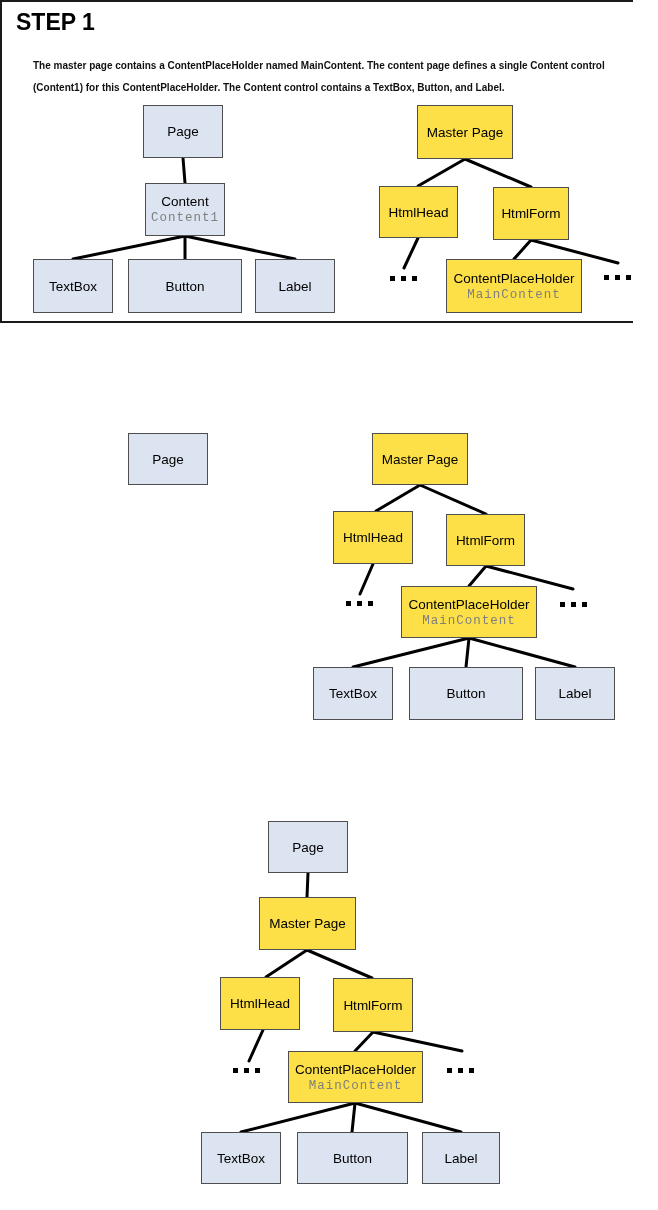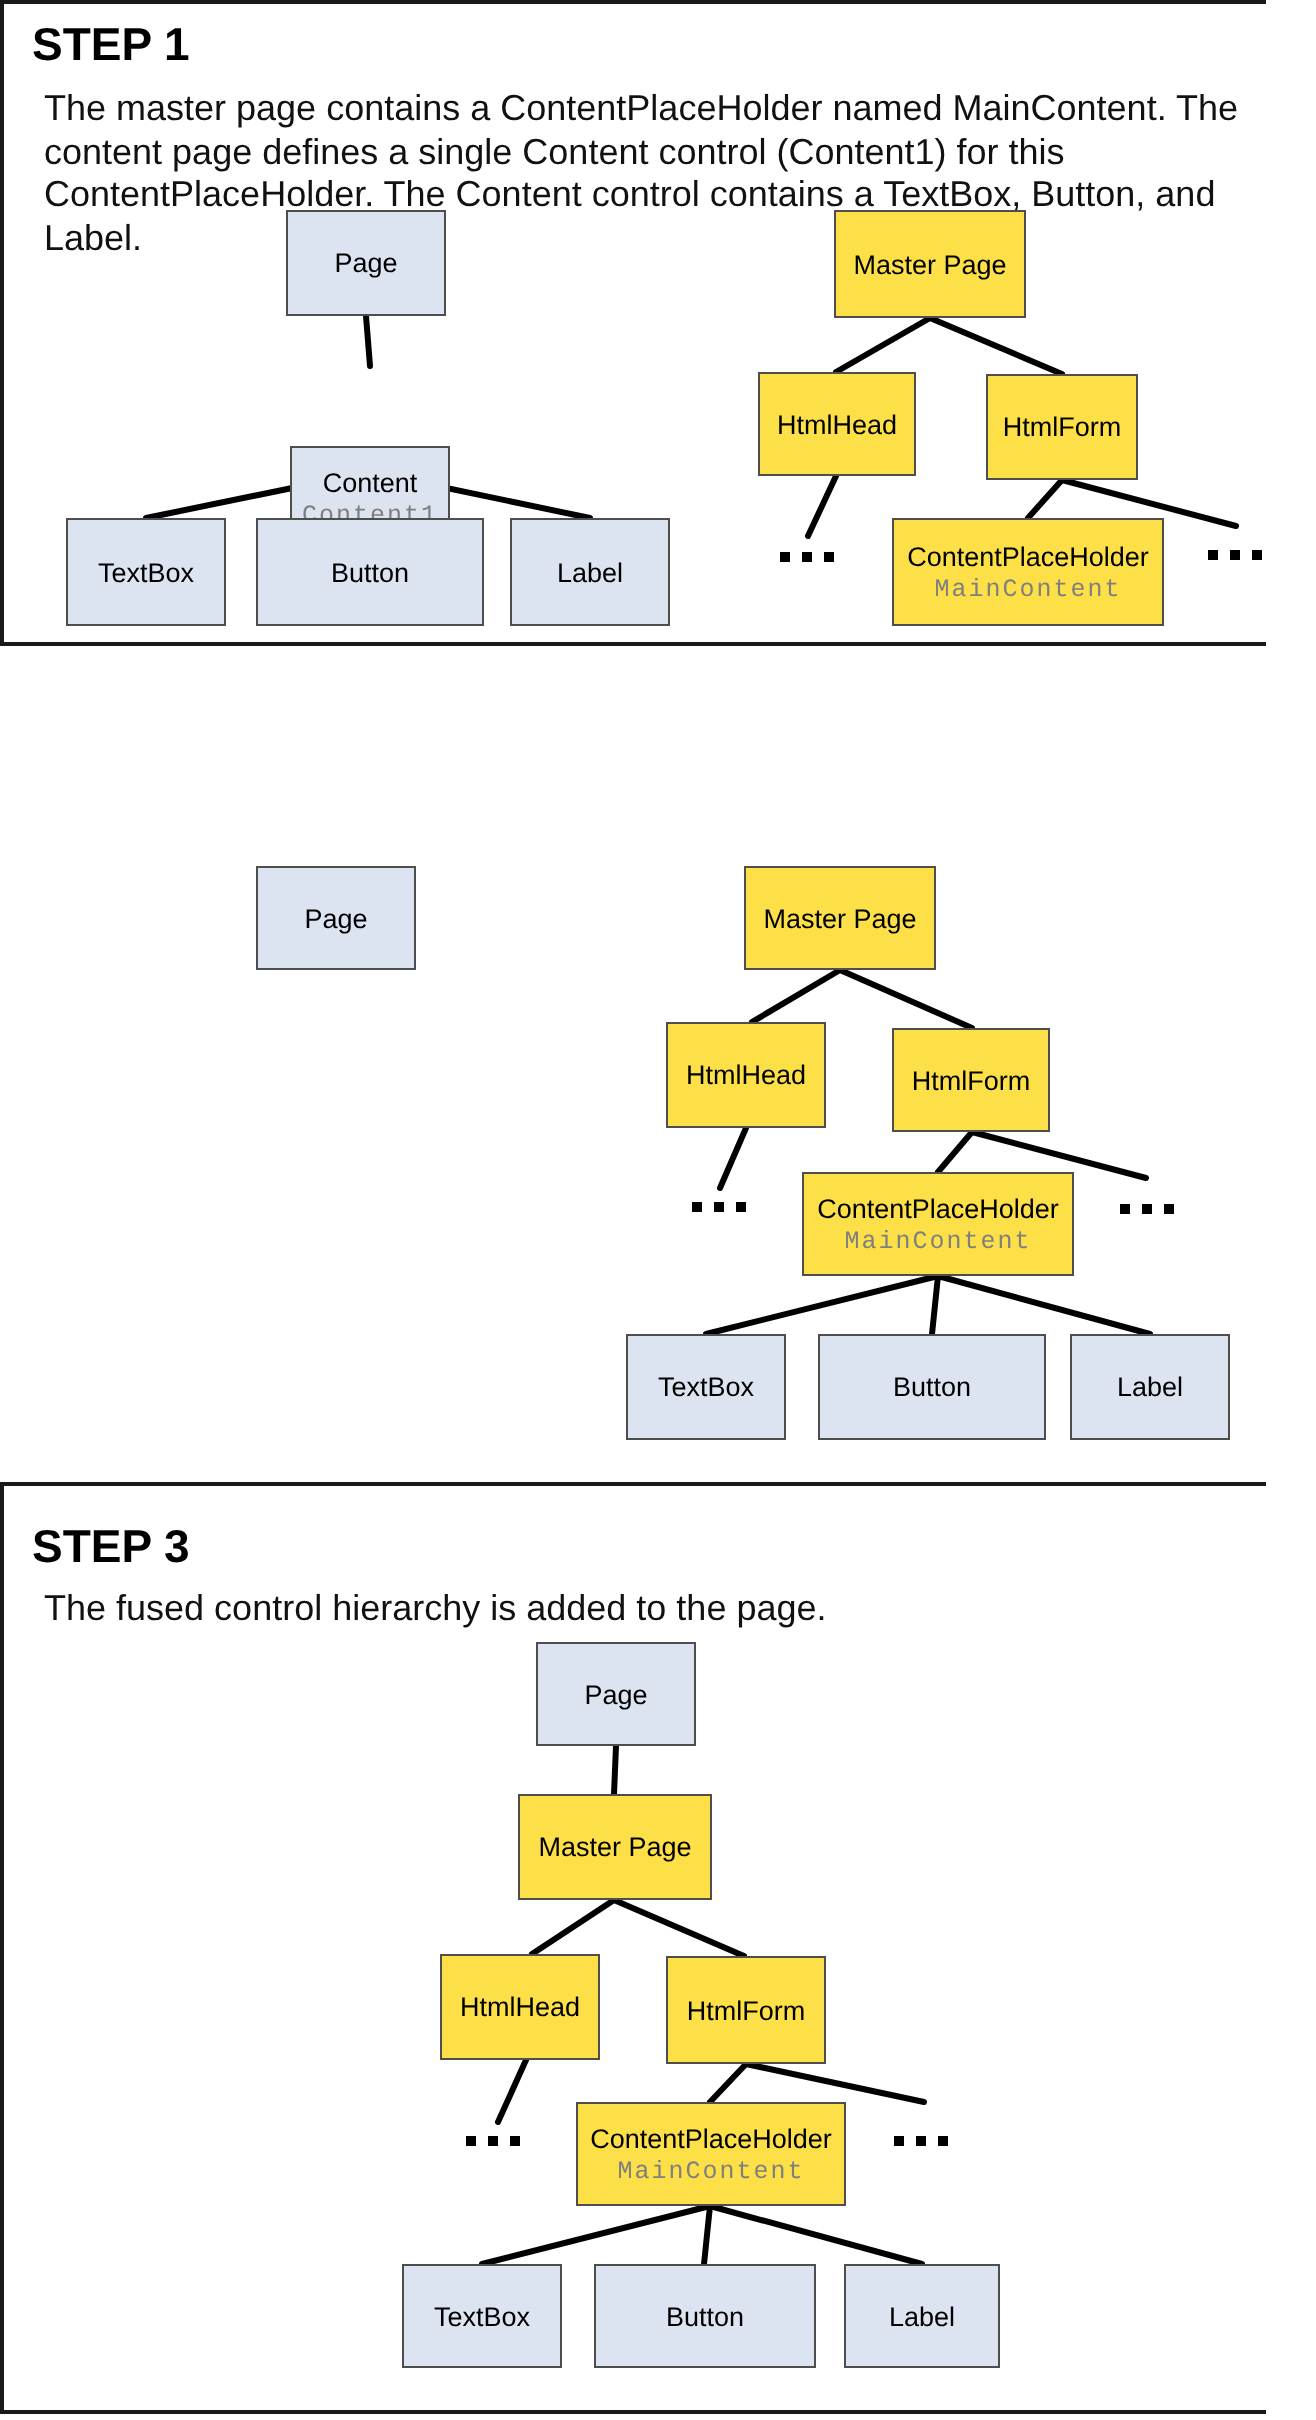--- a/index.html
+++ b/index.html
@@ -19,8 +19,8 @@
     font-size:23px;font-weight:bold;line-height:26px;color:#000;
   }
   .step-desc{
-    position:absolute;left:15px;margin:5px;width:624px;
-    font-size:18px;line-height:21.5px;color:#111;
+    position:absolute;left:15px;margin:16px;width:624px;
+    font-size:10px;line-height:21.5px;color:#111;font-weight:bold;
   }
   .t1{top:7px;}  .d1{top:37px;}
   .t2{top:6px;}  .d2{top:36px;}

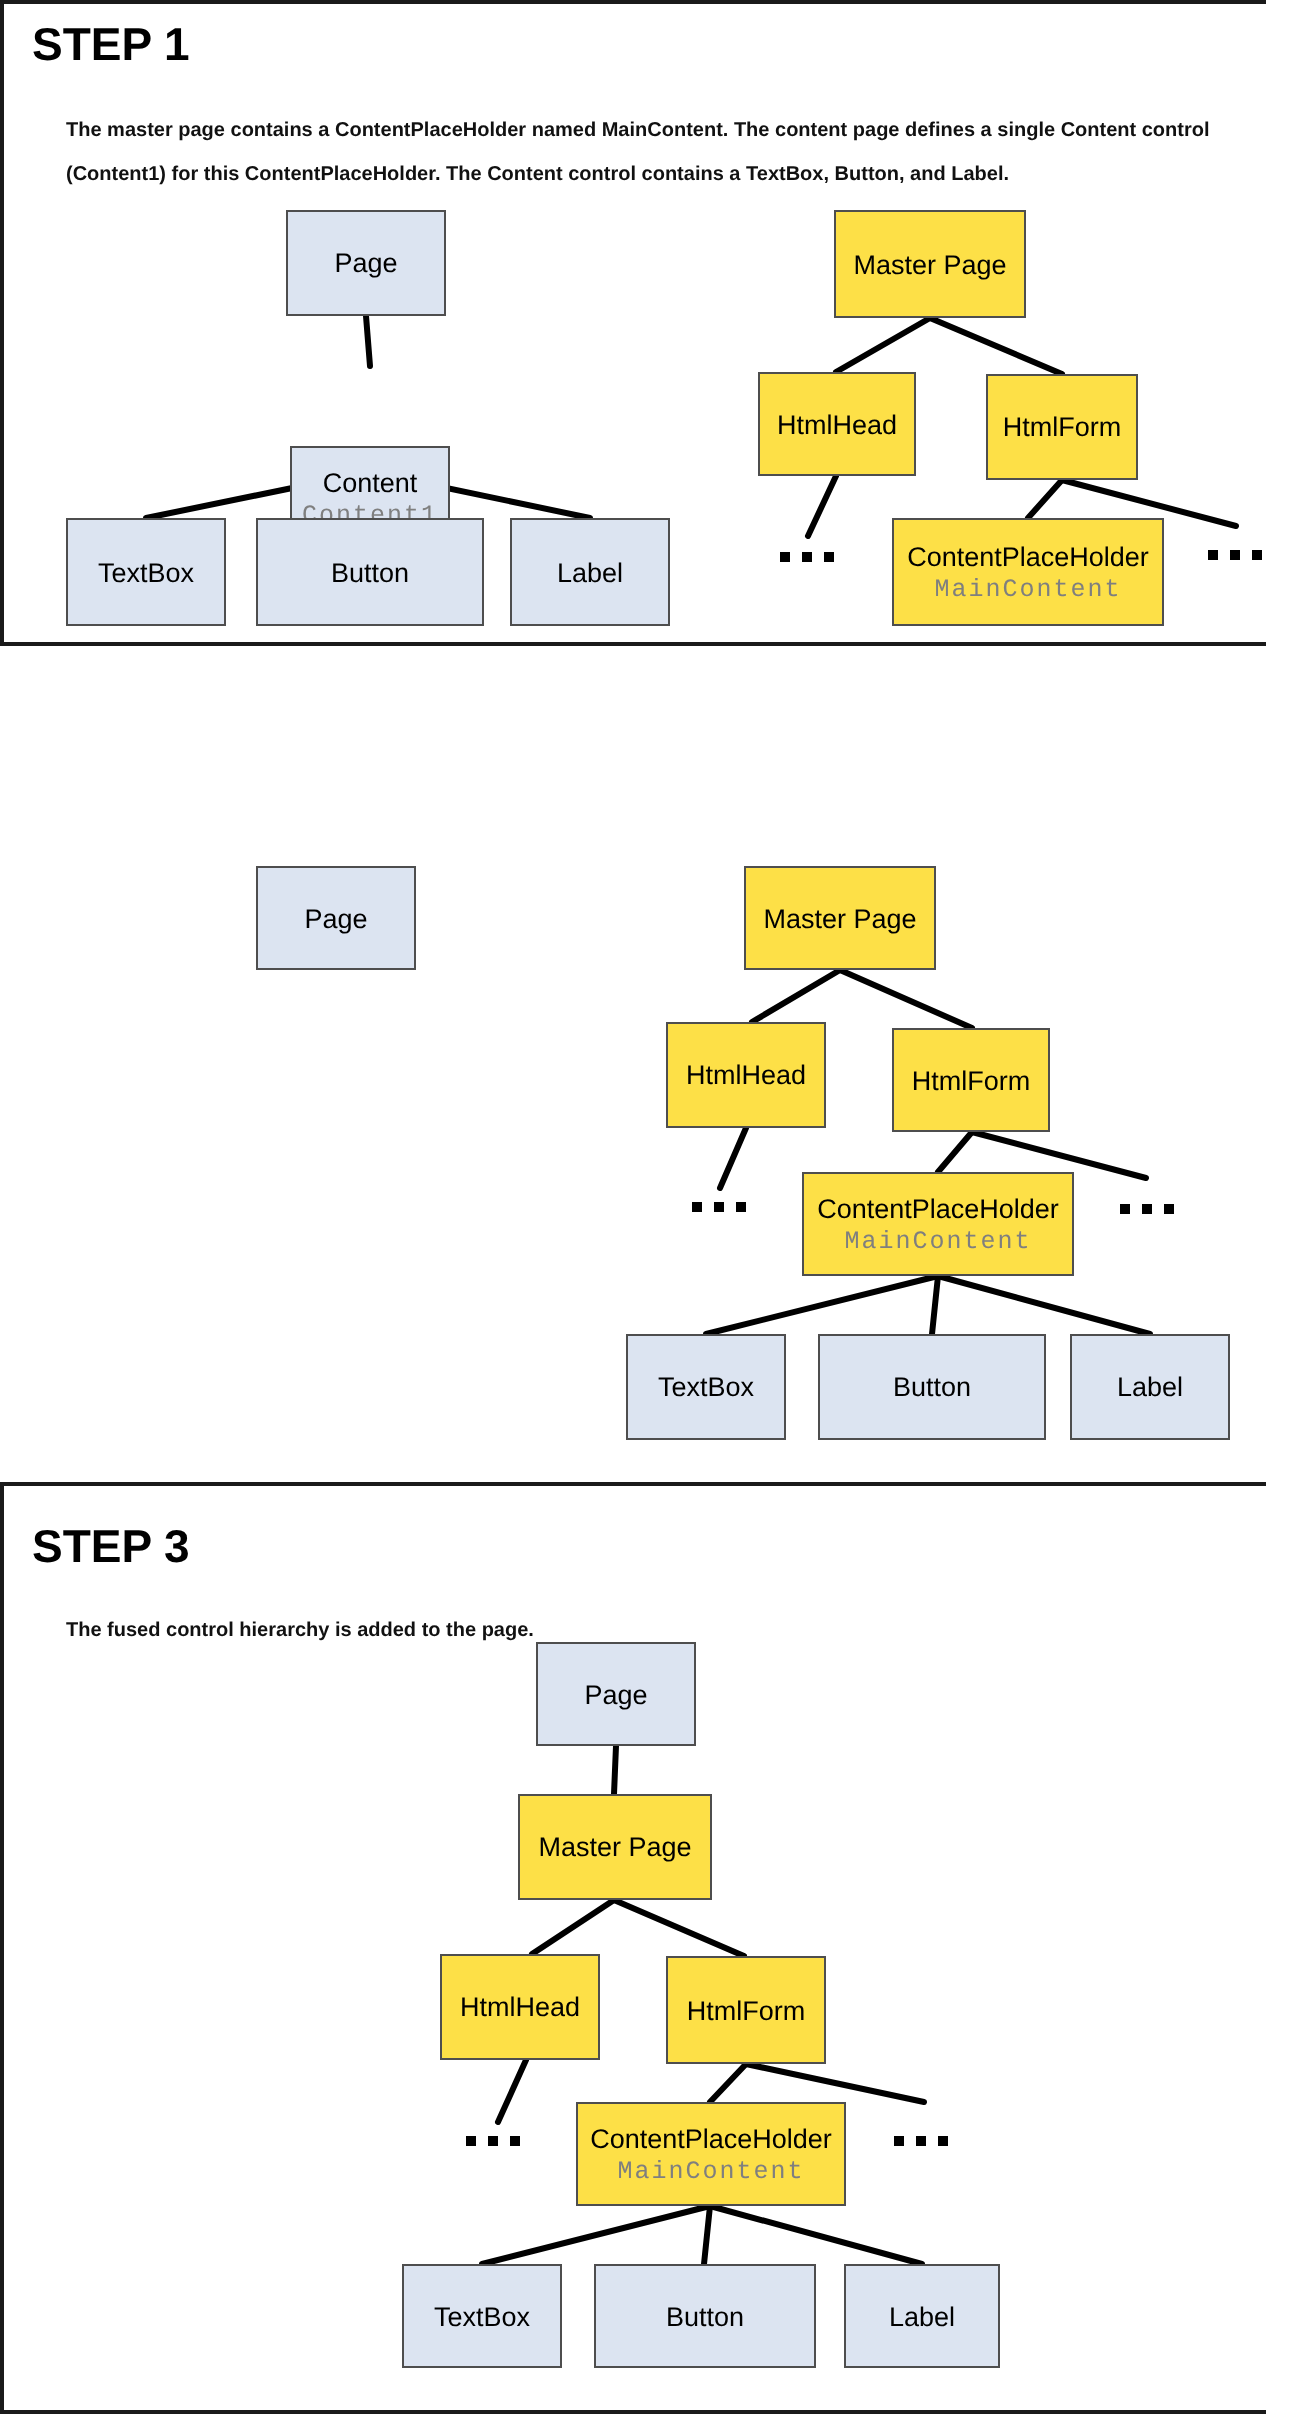--- a/index.html
+++ b/index.html
@@ -93,7 +93,7 @@
       <div class="node kind-content" style="left: 143px; top: 105px; width: 80px; height: 53px;">
         <span class="node-label">Page</span>
       </div>
-      <div class="node kind-content" style="left: 145px; top: 183px; width: 80px; height: 53px; margin-top: 40px;">
+      <div class="node kind-content" style="left: 145px; top: 183px; width: 80px; height: 53px;">
         <span class="node-label">Content</span>
         <span class="node-sublabel">Content1</span>
       </div>

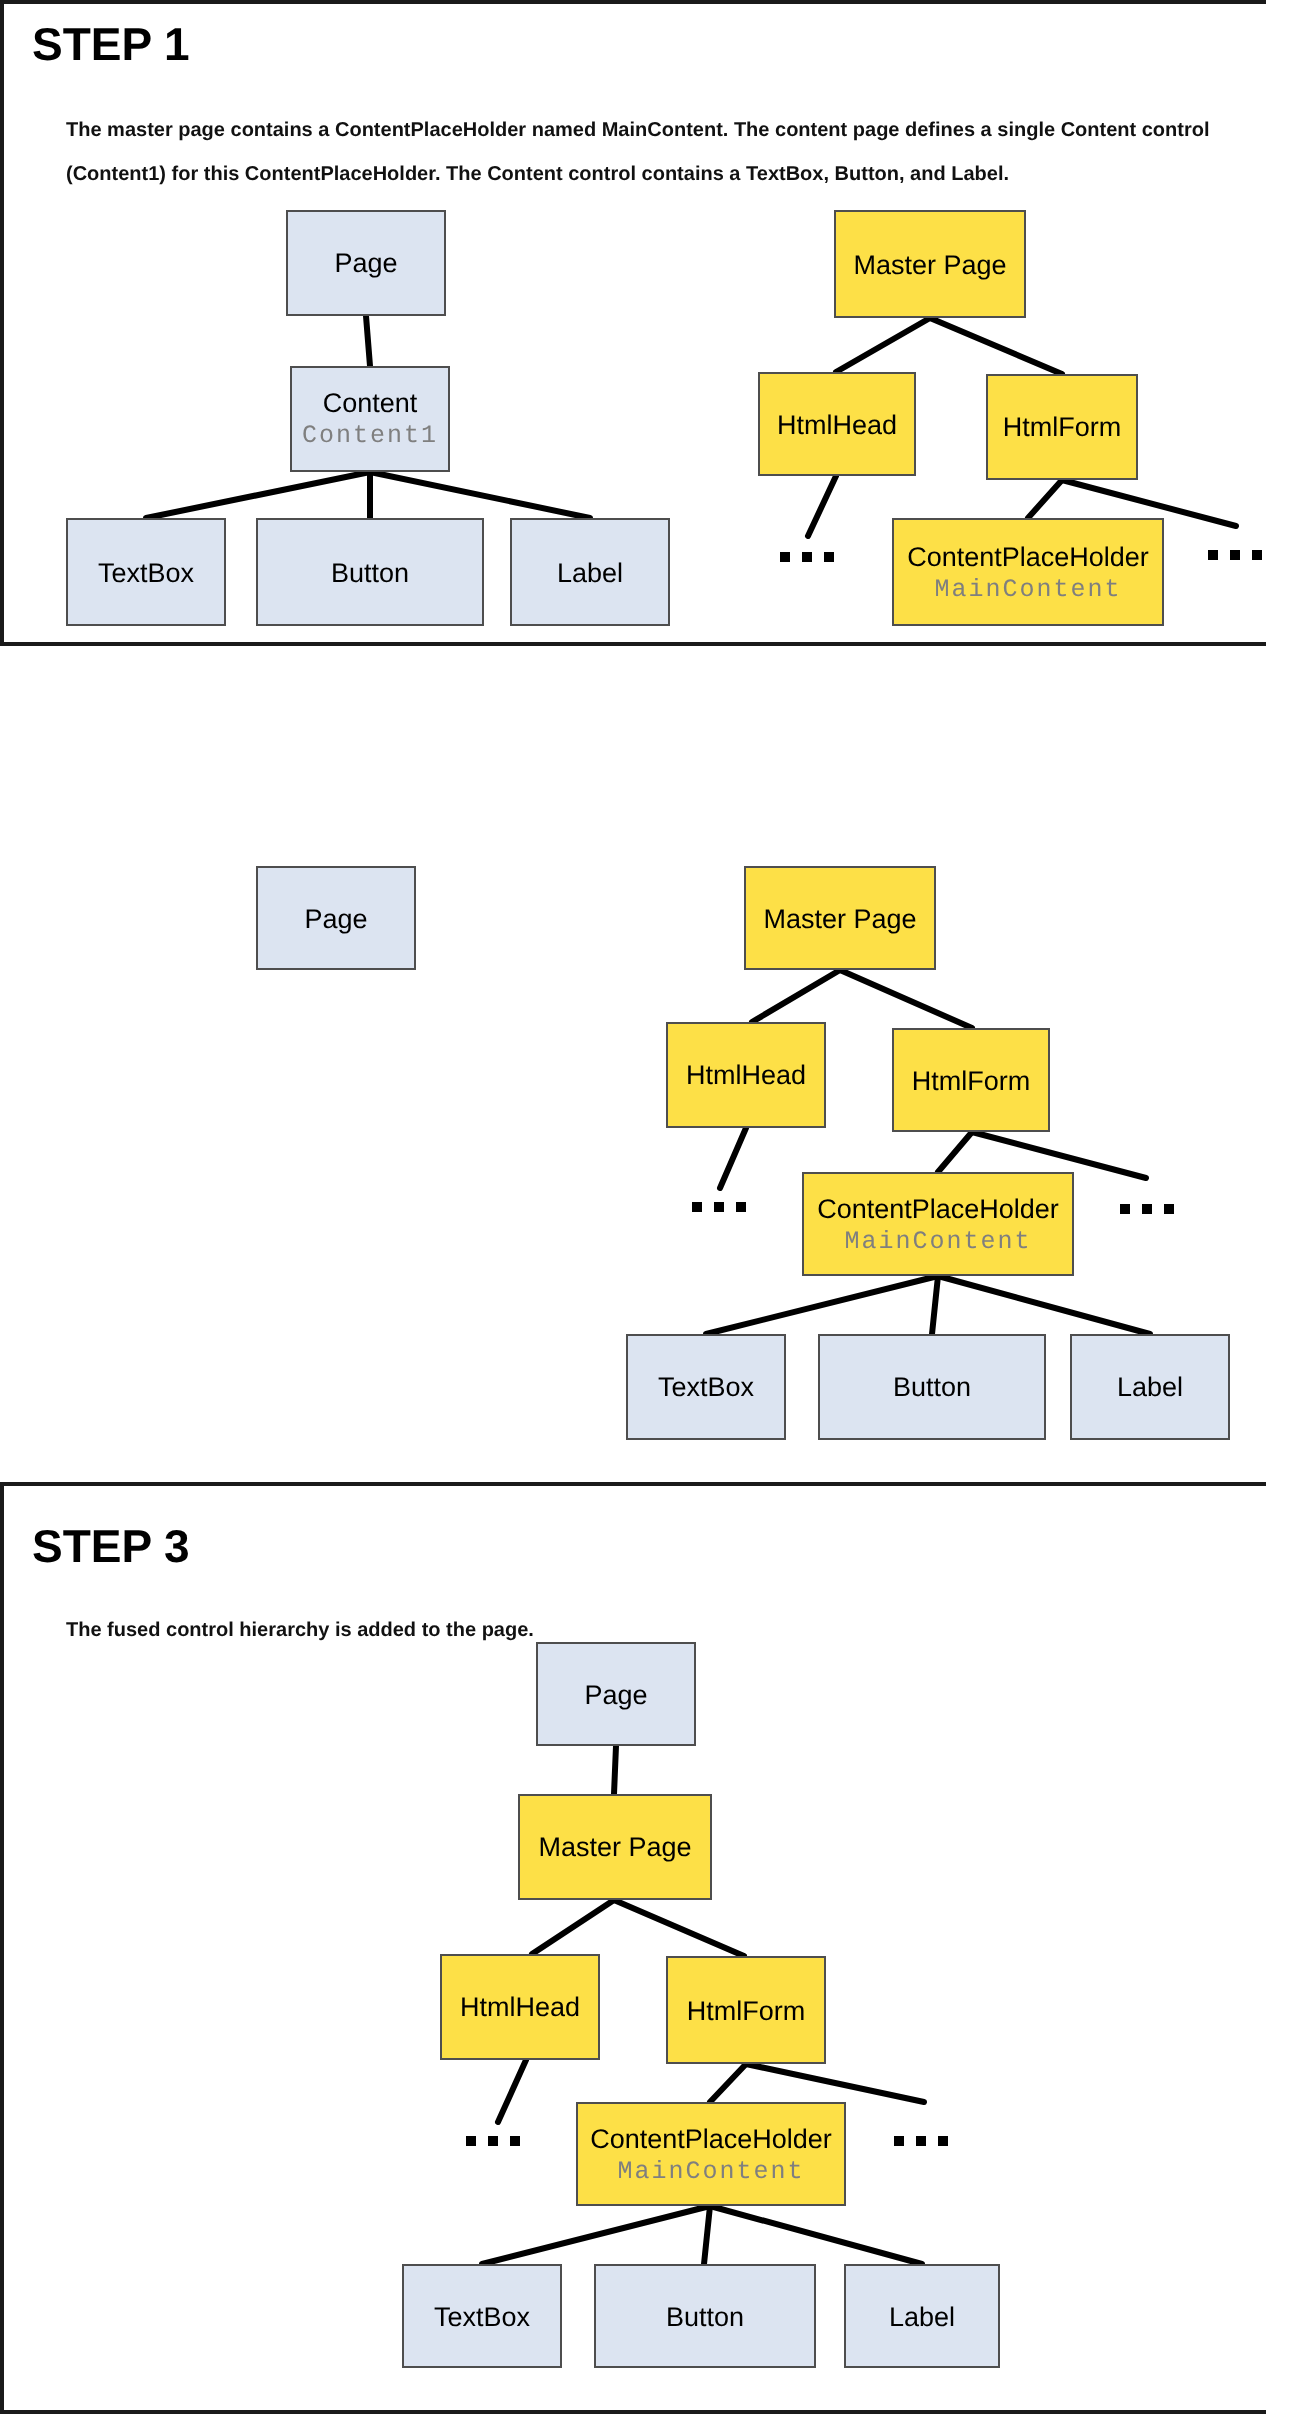--- a/index.html
+++ b/index.html
@@ -55,10 +55,6 @@
   </section>
 
 
-  <section class="panel panel-3">
-    <h1 class="step-title t3">STEP 3</h1>
-    <p class="step-desc d3">The fused control hierarchy is added to the page.</p>
-  </section>
 
   <svg id="edge-layer" width="658" height="1210" viewBox="0 0 658 1210">
       <line x1="183" y1="158" x2="185" y2="183" stroke="#000000" stroke-width="3" stroke-linecap="round"></line>

